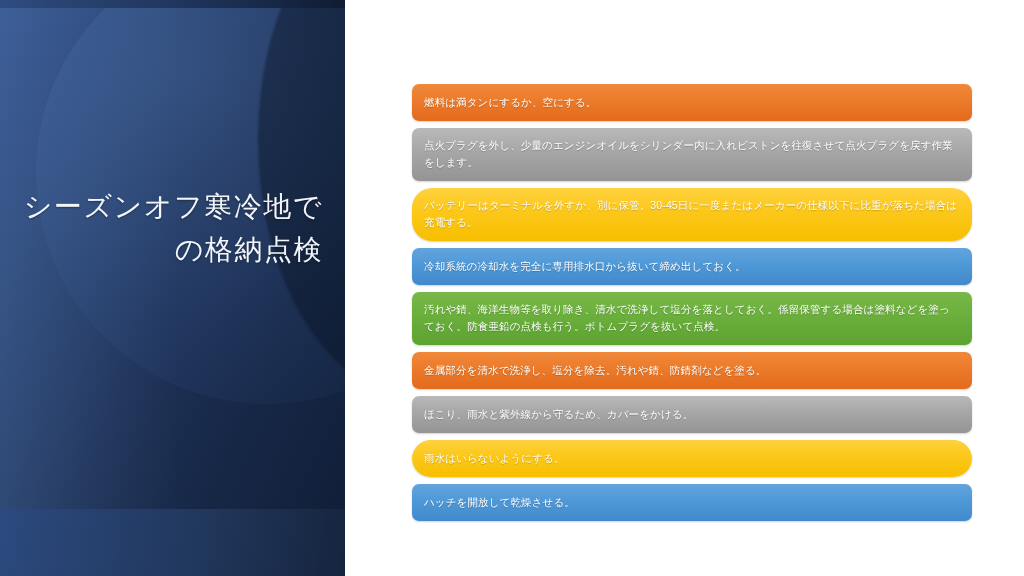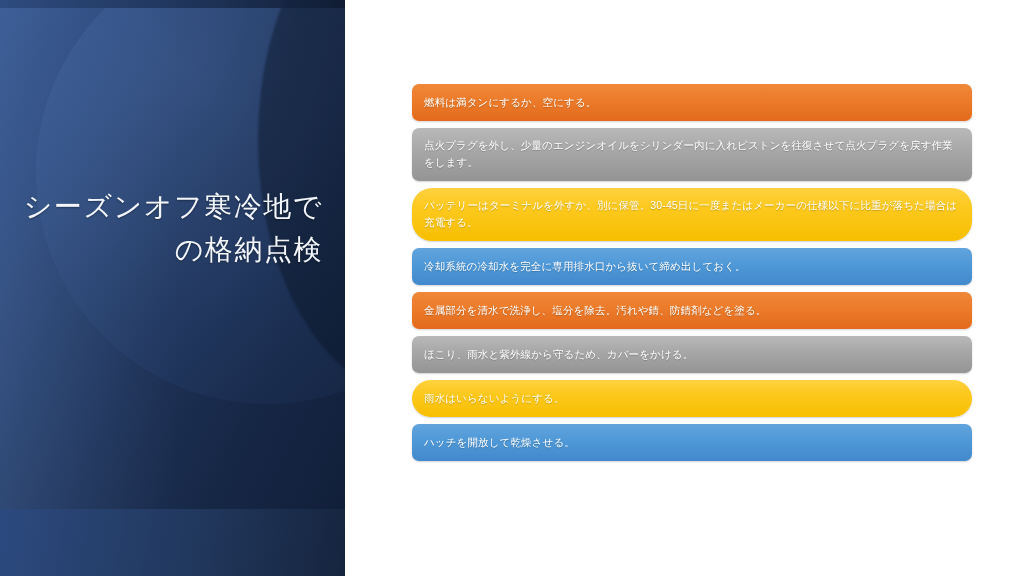--- a/index.html
+++ b/index.html
@@ -170,6 +170,9 @@
         <span class="bar-text">冷却系統の冷却水を完全に専用排水口から抜いて締め出しておく。</span>
       </div>
 
+      <div class="bar c-green bar-tall">
+        <span class="bar-text">汚れや錆、海洋生物等を取り除き、清水で洗浄して塩分を落としておく。係留保管する場合は塗料などを塗っておく。防食亜鉛の点検も行う。ボトムプラグを抜いて点検。</span>
+      </div>
 
       <div class="bar c-orange">
         <span class="bar-text">金属部分を清水で洗浄し、塩分を除去。汚れや錆、防錆剤などを塗る。</span>

